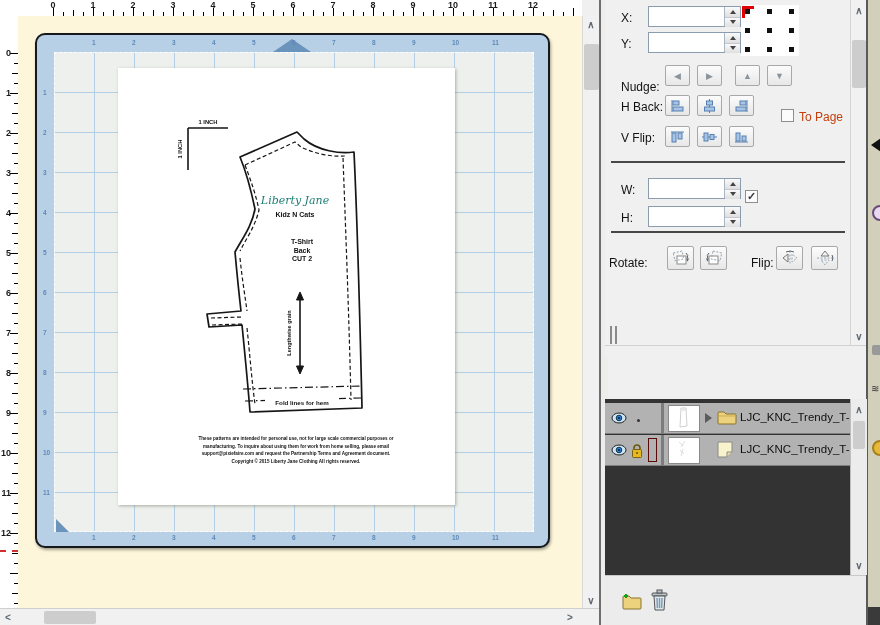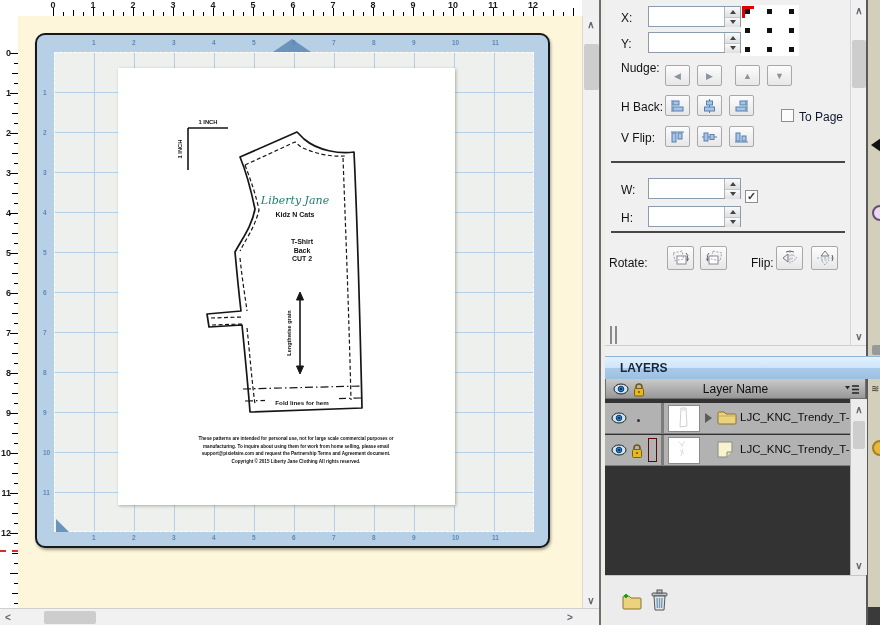--- a/index.html
+++ b/index.html
@@ -400,7 +400,7 @@
       <div class="redL" style="left:1px;top:1px;width:3px;height:12px;"></div>
     </div>
 
-    <div class="plabel" style="left:16px;top:61px;">Nudge:</div>
+    <div class="plabel" style="left:16px;top:80px;">Nudge:</div>
     <div class="pbtn nudge-g" style="left:60px;top:65px;width:25px;height:21px;">
         <span>◀</span>
       </div>

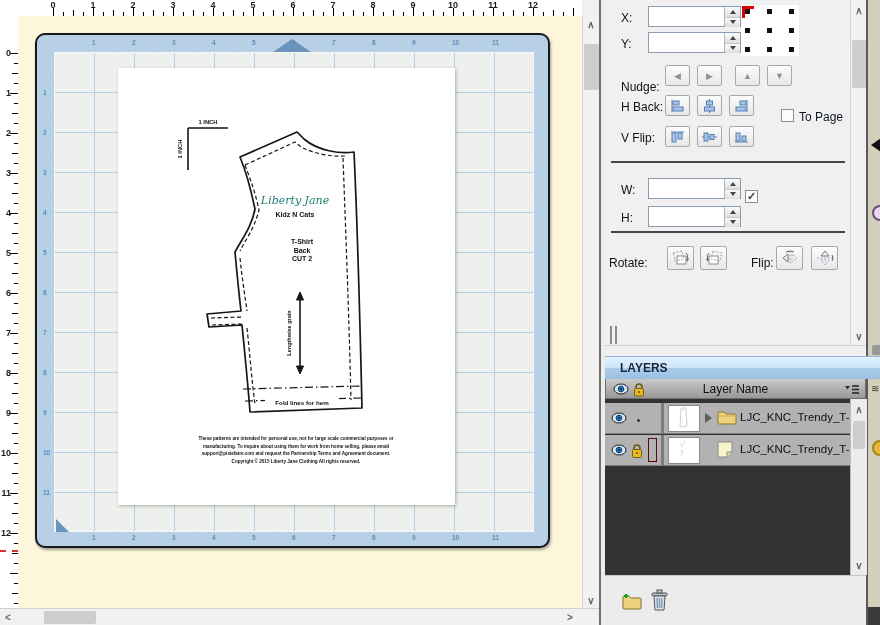--- a/index.html
+++ b/index.html
@@ -59,7 +59,7 @@
   .nudge-g{color:#8a949c;font-size:9px;}
   .checkbox{position:absolute;width:13px;height:13px;background:#fcfcfc;border:1px solid #8e8e8e;box-sizing:border-box;
        display:flex;align-items:center;justify-content:center;font-size:11px;color:#3c3c3c;font-weight:bold;}
-  .gray-label{position:absolute;color:#0f172a;}
+  .gray-label{position:absolute;color:#c2410c;}
   .hr{position:absolute;height:2px;background:#474747;}
   #anchor-box{position:absolute;left:136px;top:5px;width:58px;height:51px;background:#fff;}
   .adot{position:absolute;width:5px;height:5px;background:#111;}

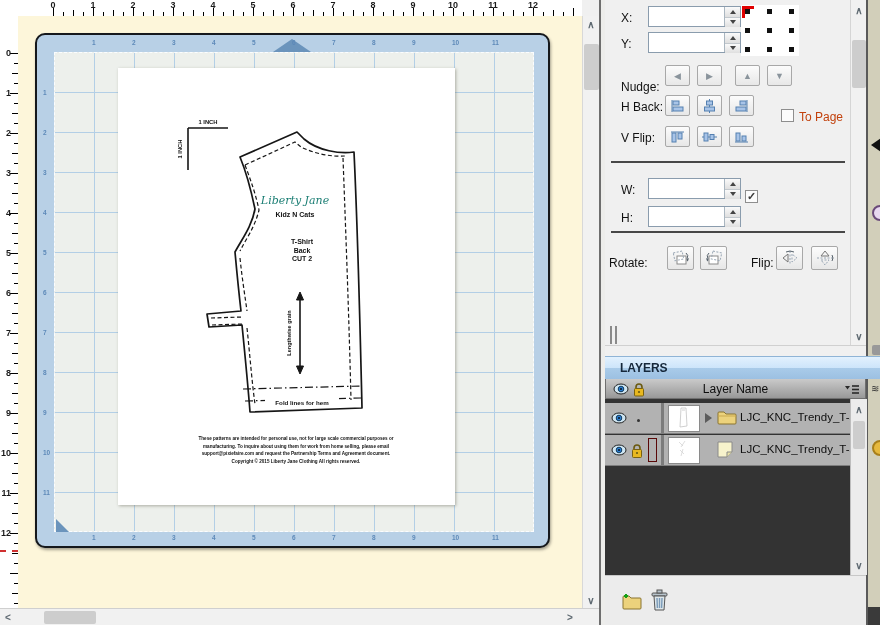--- a/index.html
+++ b/index.html
@@ -550,9 +550,6 @@
 
   <div id="splitter-strip" class="abs"></div>
 
-  <div id="layers-title" class="abs">
-    <span style="margin-left:15px;">LAYERS</span>
-  </div>
 
   <div id="layers-namebar" class="abs">
     <svg class="abs" style="left:7px;top:4px;" width="16" height="12">

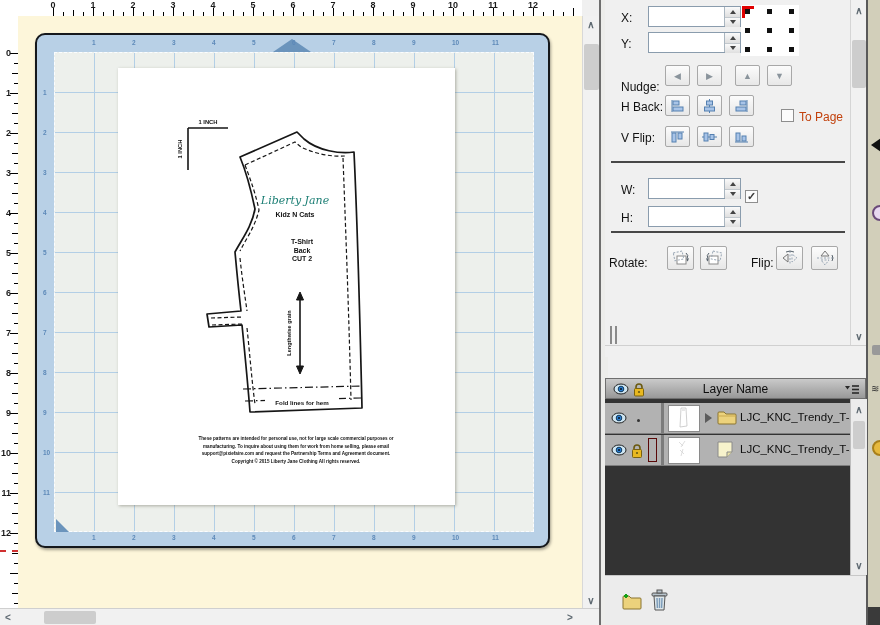--- a/index.html
+++ b/index.html
@@ -551,25 +551,6 @@
   <div id="splitter-strip" class="abs"></div>
 
 
-  <div id="layers-namebar" class="abs">
-    <svg class="abs" style="left:7px;top:4px;" width="16" height="12">
-      <ellipse cx="8" cy="6" rx="7" ry="5" fill="#cfe6f2" stroke="#222"></ellipse>
-        <circle cx="8" cy="6" r="2.8" fill="#2a7fd4" stroke="#123a5c"></circle>
-        <circle cx="8" cy="6" r="1.1" fill="#0a1a2a"></circle>
-    </svg>
-    <svg class="abs" style="left:27px;top:3px;" width="12" height="15">
-      <path d="M3,7 V5 a3,3 0 0 1 6,0 V7" fill="none" stroke="#6a5a10" stroke-width="1.6"></path>
-        <rect x="1.5" y="6.5" width="9" height="7.5" rx="1" fill="#e8b820" stroke="#7a6210"></rect>
-        <circle cx="6" cy="10" r="1.1" fill="#6a5a10"></circle>
-    </svg>
-    <div class="title">Layer Name</div>
-    <svg class="abs" style="left:238px;top:4px;" width="16" height="13">
-      <polygon points="1,3 6,3 3.5,6.5" fill="#2a2a2a"></polygon>
-        <line x1="8" y1="3" x2="15" y2="3" stroke="#2a2a2a" stroke-width="1.6"></line>
-        <line x1="8" y1="6.5" x2="15" y2="6.5" stroke="#2a2a2a" stroke-width="1.6"></line>
-        <line x1="8" y1="10" x2="15" y2="10" stroke="#2a2a2a" stroke-width="1.6"></line>
-    </svg>
-  </div>
 
   <div id="layers-list" class="abs">
 

